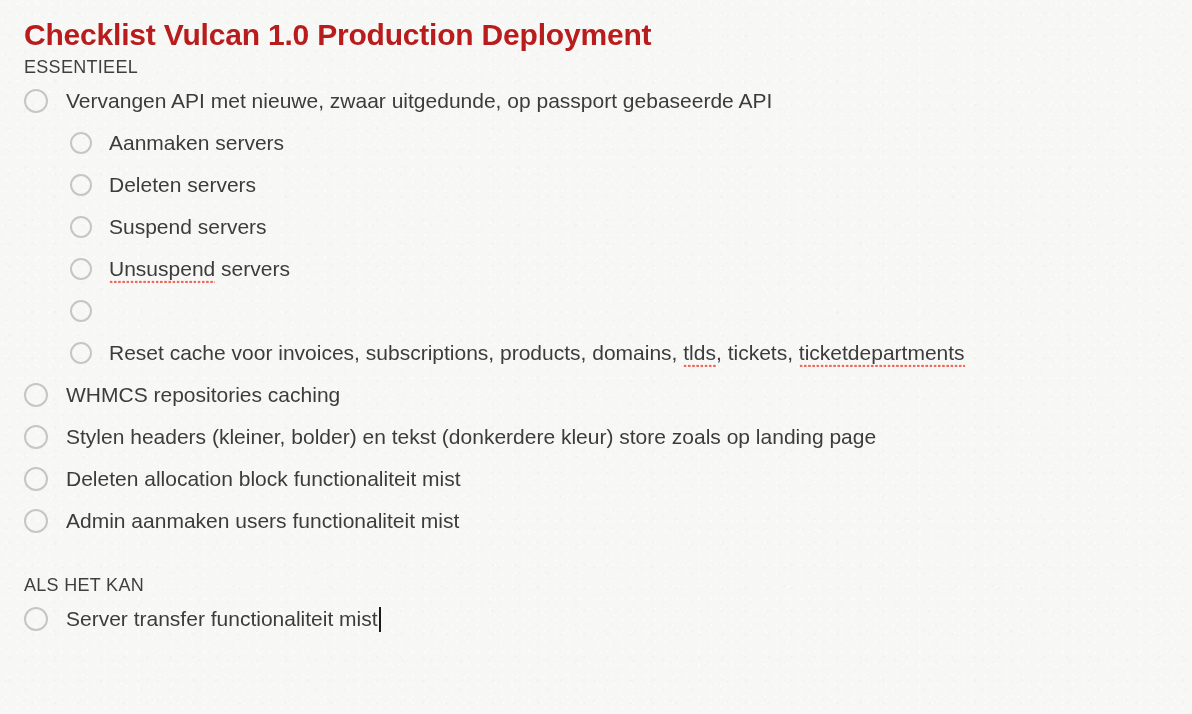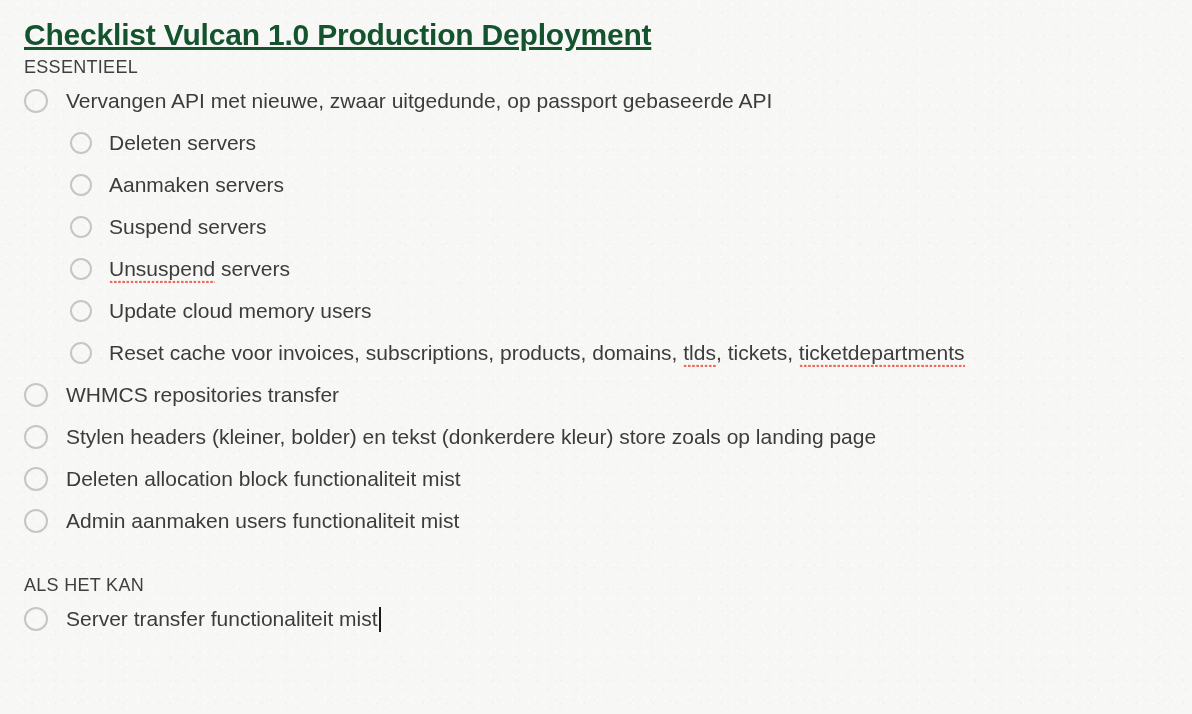--- a/index.html
+++ b/index.html
@@ -44,12 +44,11 @@
   .doc-title {
     font-size: 30px;
     font-weight: bold;
-    color: #14532d;
+    color: #b91c1c;
     letter-spacing: -0.2px;
     margin: 0;
     padding: 6px 0 0 24px;
     line-height: 38px;
-    text-decoration: underline;
   }
 
   

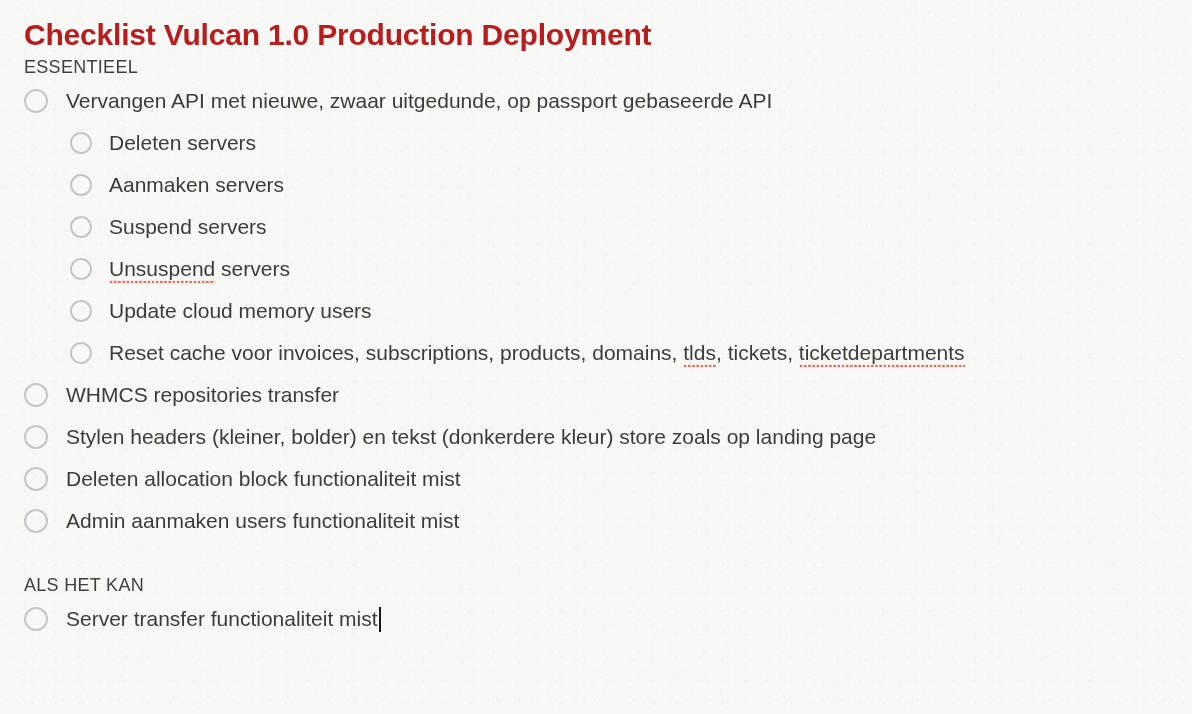--- a/index.html
+++ b/index.html
@@ -148,11 +148,11 @@
         </li>
         <li class="check-row indent">
           <span class="check-circle"></span>
+          <span class="check-label">Aanmaken servers</span>
+        </li>
+        <li class="check-row indent">
+          <span class="check-circle"></span>
           <span class="check-label">Deleten servers</span>
-        </li>
-        <li class="check-row indent">
-          <span class="check-circle"></span>
-          <span class="check-label">Aanmaken servers</span>
         </li>
         <li class="check-row indent">
           <span class="check-circle"></span>

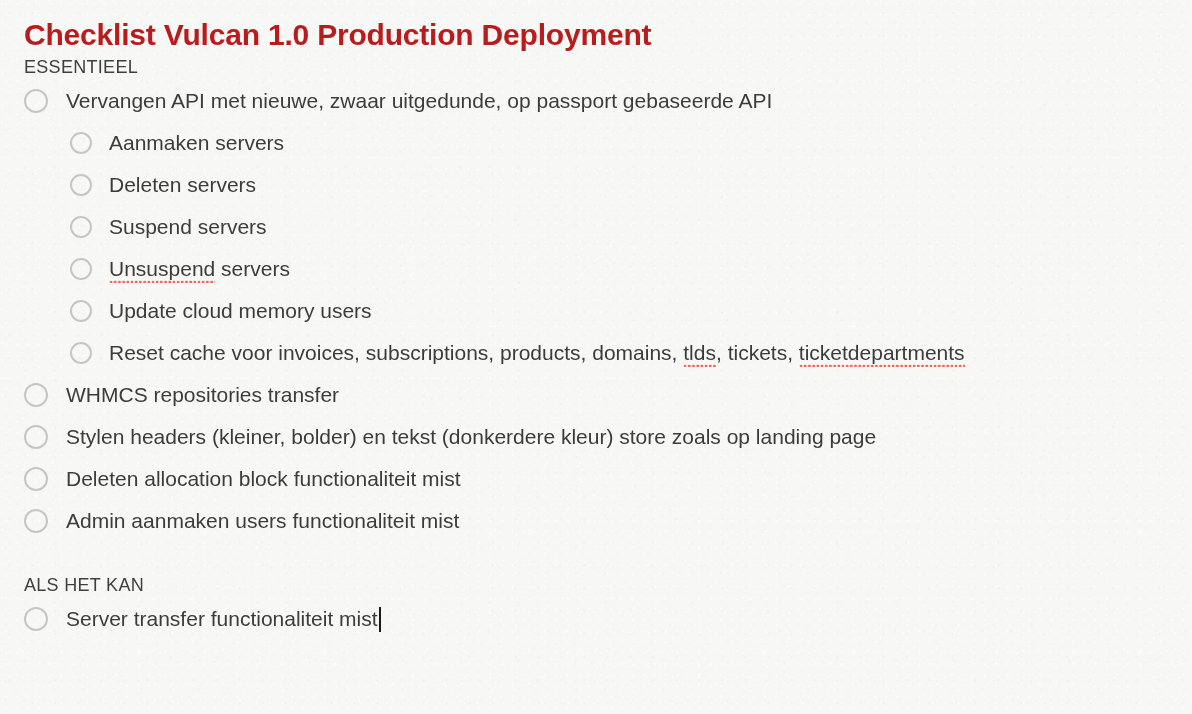--- a/index.html
+++ b/index.html
@@ -164,7 +164,6 @@
         </li>
         <li class="check-row indent">
           <span class="check-circle"></span>
-          <span class="check-label">Update cloud memory users</span>
         </li>
         <li class="check-row indent">
           <span class="check-circle"></span>

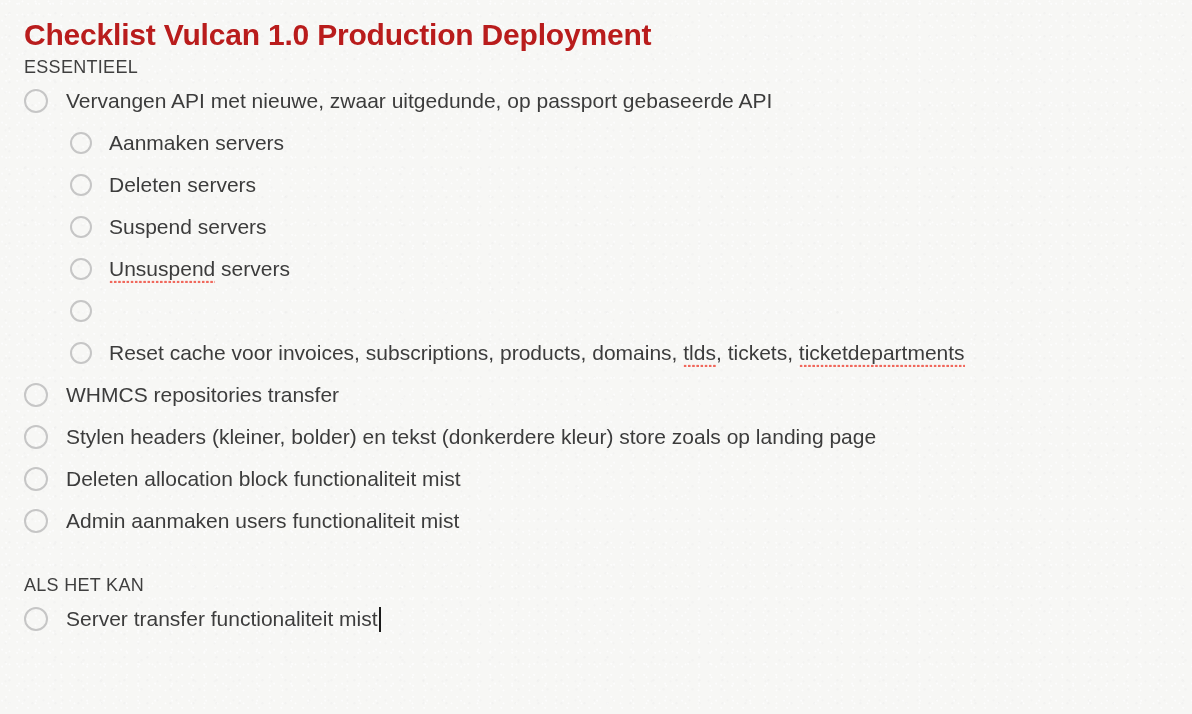--- a/index.html
+++ b/index.html
@@ -171,7 +171,7 @@
         </li>
         <li class="check-row">
           <span class="check-circle"></span>
-          <span class="check-label">WHMCS repositories transfer</span>
+          <span class="check-label">WHMCS repositories caching</span>
         </li>
         <li class="check-row">
           <span class="check-circle"></span>

